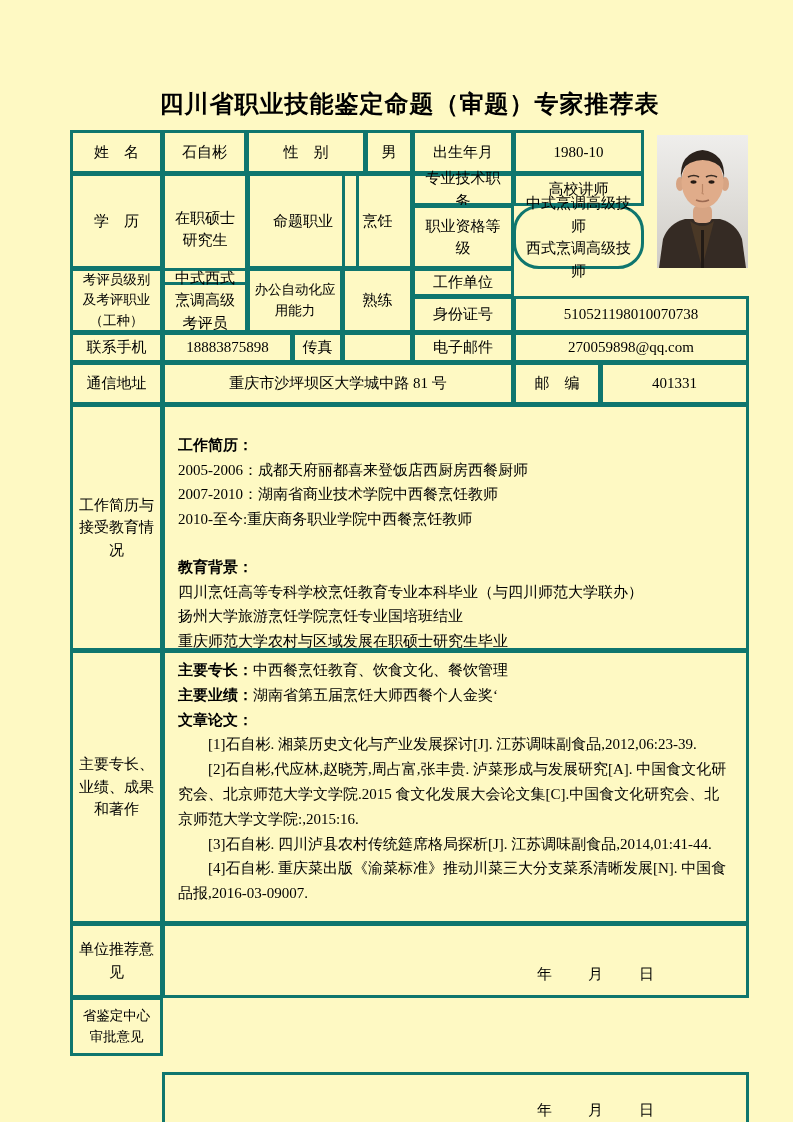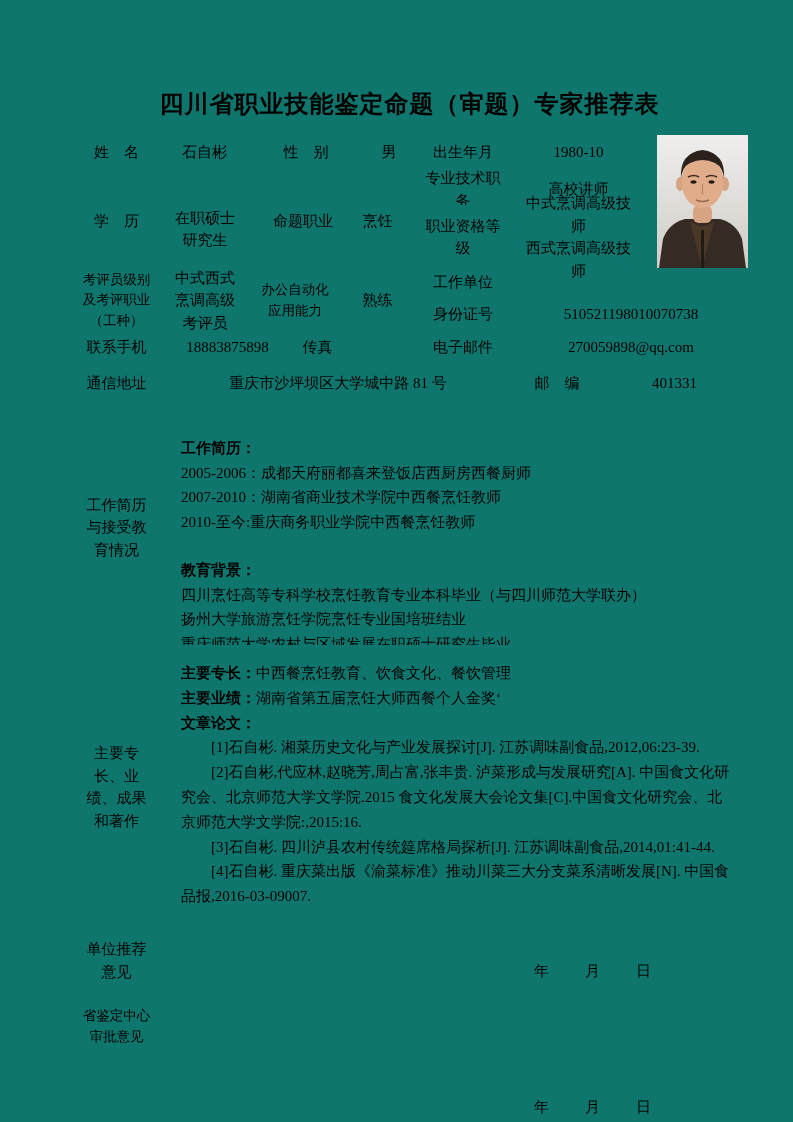--- a/index.html
+++ b/index.html
@@ -4,7 +4,7 @@
 <style>
   html,body { margin:0; padding:0; background:#ffffff; }
   .page {
-    position:relative; width:793px; height:1122px; background:#0f766e;
+    position:relative; width:793px; height:1122px; background:#fef9c3;
     font-family:"Liberation Serif","DejaVu Serif",serif; color:#000;
     overflow:hidden;
   }

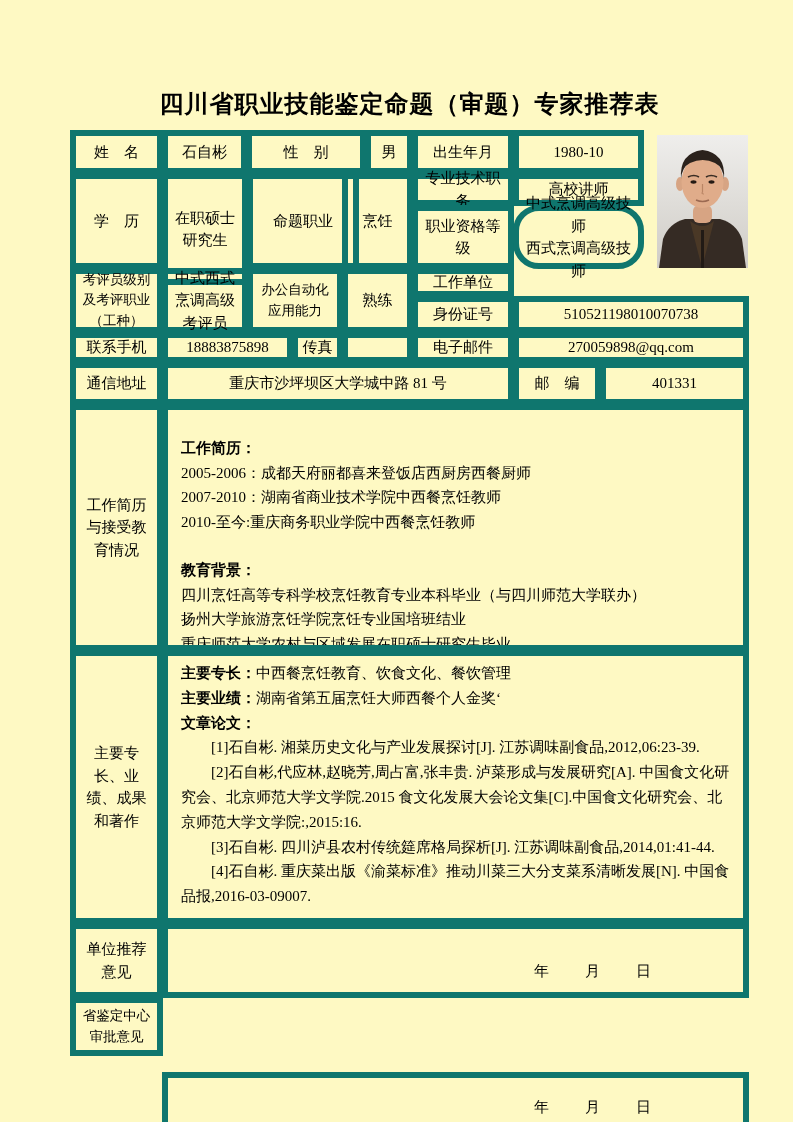--- a/index.html
+++ b/index.html
@@ -14,7 +14,7 @@
   }
   .doc-table { position:absolute; left:70px; top:130px; width:679px; height:926px; }
   .cell {
-    position:absolute; box-sizing:border-box; border:6px solid #0f766e;
+    position:absolute; box-sizing:border-box; border:3px solid #0f766e;
     display:flex; align-items:center; justify-content:center;
     text-align:center; font-size:15px; line-height:1.5; padding:1px 4px;
     white-space:normal;

